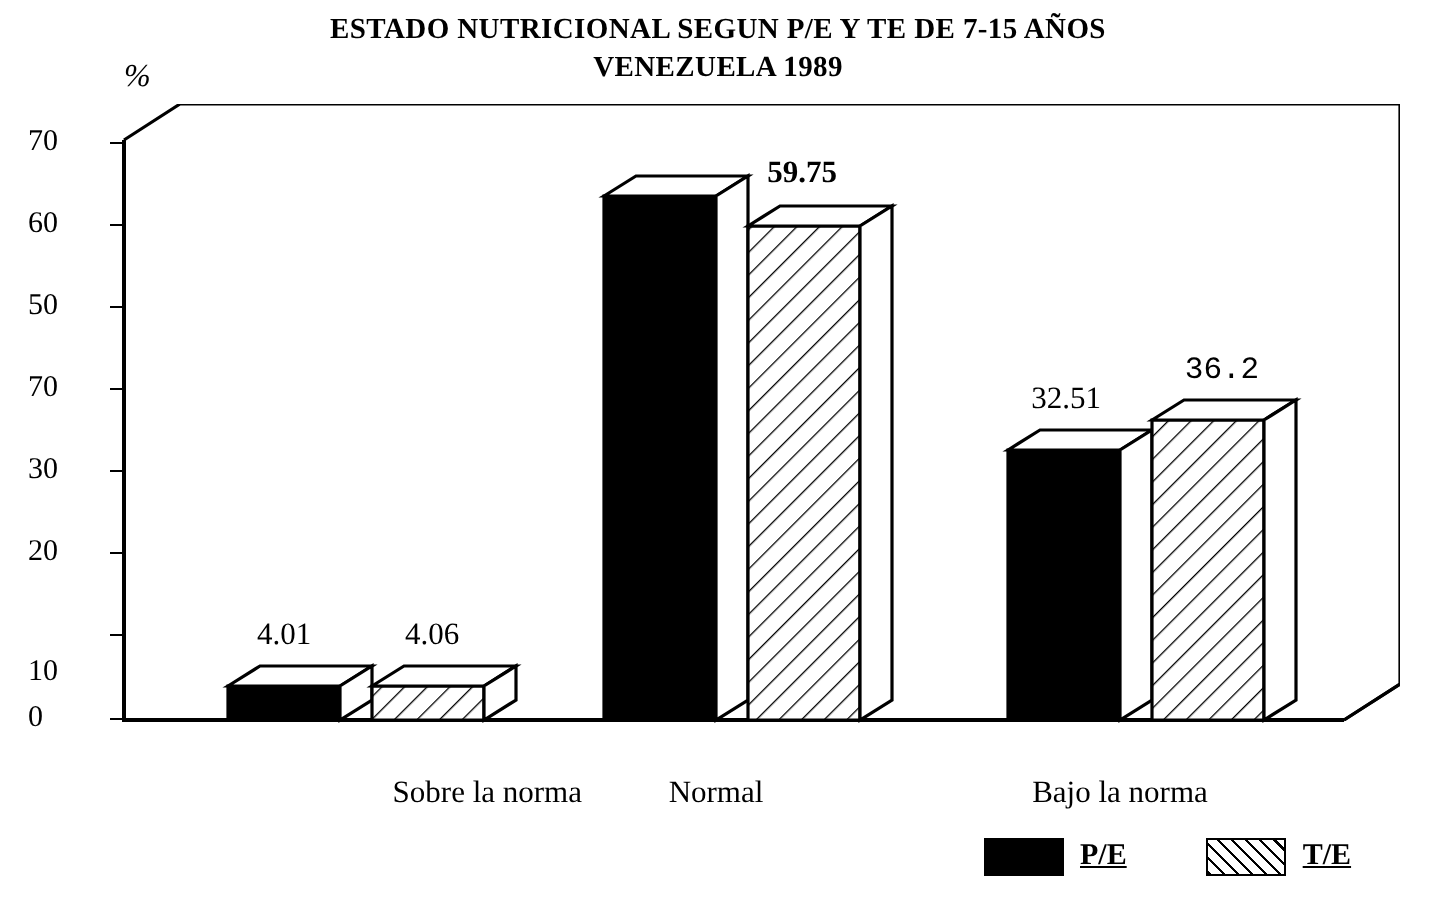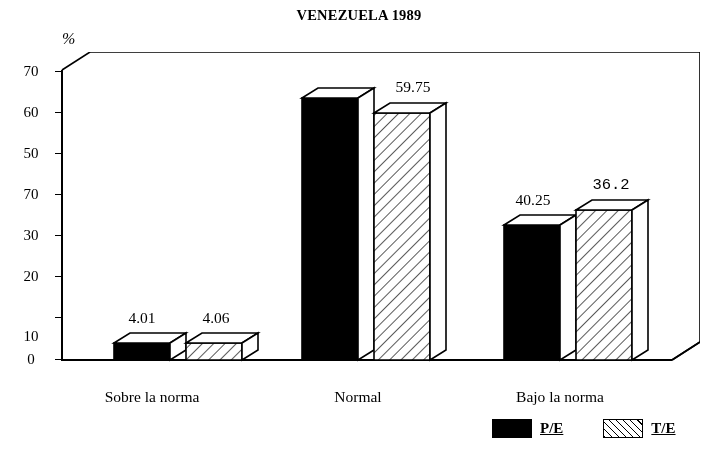--- a/index.html
+++ b/index.html
@@ -115,6 +115,7 @@
 <div id="root">
 
   <div class="title-block">
+    <div>ESTADO NUTRICIONAL SEGUN P/E Y TE DE 7-15 AÑOS</div>
     <div>VENEZUELA 1989</div>
   </div>
 

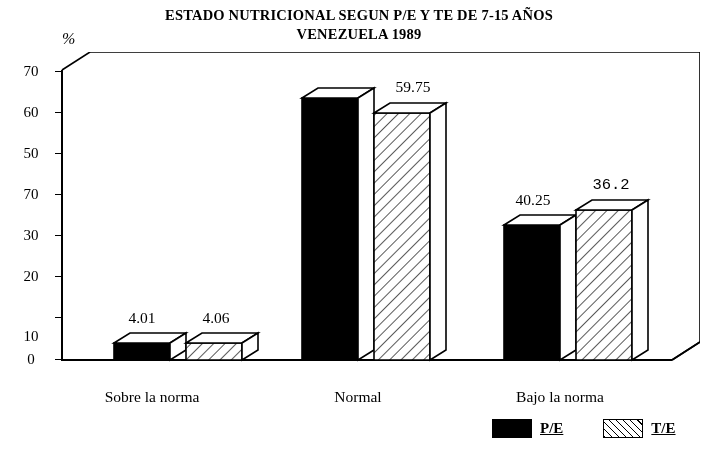--- a/index.html
+++ b/index.html
@@ -54,7 +54,7 @@
     position: absolute;
     right: 0;
     width: 34px;
-    text-align: center;
+    text-align: left;
     font-size: 15px;
     line-height: 15px;
   }

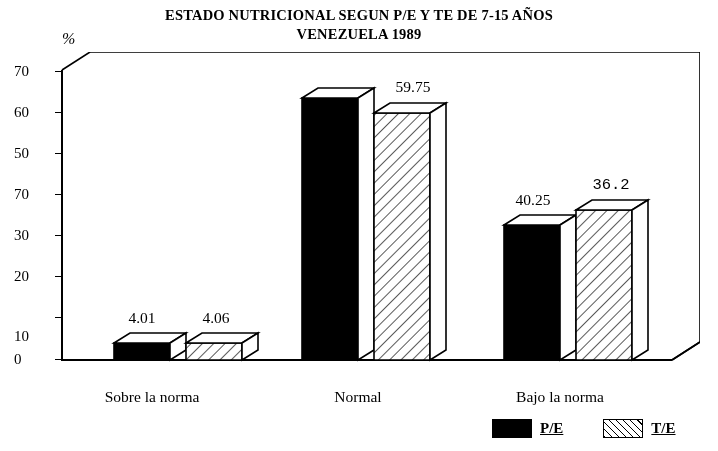--- a/index.html
+++ b/index.html
@@ -214,7 +214,7 @@
     <div class="vallabel" style="left:132px; top:258px; width:64px;">4.06</div>
 
     <div class="vallabel" style="left:248px; top:13px; width:66px;margin-top:36px;">63.48</div>
-    <div class="vallabel" style="left:328px; top:27px; width:66px;">59.75</div>
+    <div class="vallabel" style="left:316px; top:27px; width:66px;font-weight:bold;">59.75</div>
 
     <div class="vallabel" style="left:448px; top:140px; width:66px;">40.25</div>
     <div class="vallabel" style="left:526px; top:125px; width:66px;font-family:Liberation Mono, monospace;">36.2</div>

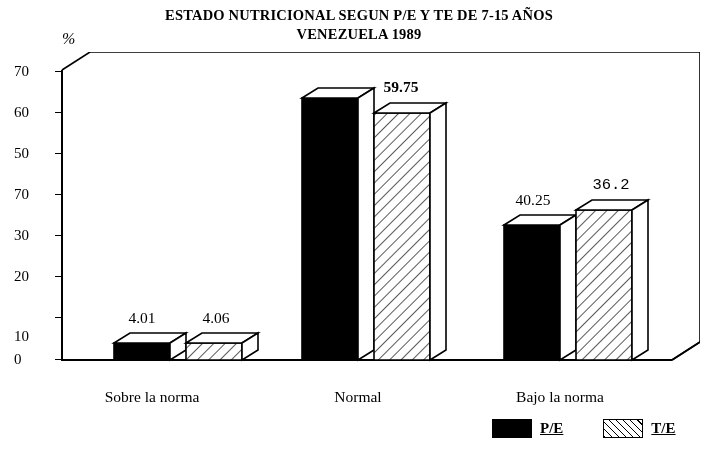--- a/index.html
+++ b/index.html
@@ -216,7 +216,7 @@
     <div class="vallabel" style="left:248px; top:13px; width:66px;margin-top:36px;">63.48</div>
     <div class="vallabel" style="left:316px; top:27px; width:66px;font-weight:bold;">59.75</div>
 
-    <div class="vallabel" style="left:448px; top:140px; width:66px;">40.25</div>
+    <div class="vallabel" style="left:448px; top:140px; width:66px;">32.51</div>
     <div class="vallabel" style="left:526px; top:125px; width:66px;font-family:Liberation Mono, monospace;">36.2</div>
   </div>
 

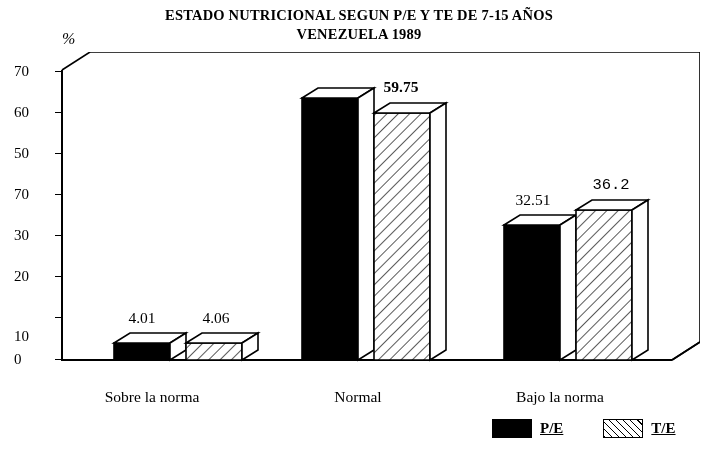--- a/index.html
+++ b/index.html
@@ -220,7 +220,7 @@
     <div class="vallabel" style="left:526px; top:125px; width:66px;font-family:Liberation Mono, monospace;">36.2</div>
   </div>
 
-  <div class="catlabel" style="left:32px; top:388px; width:240px;">Sobre la norma</div>
+  <div class="catlabel" style="left:51px; top:388px; width:240px;text-align:right;">Sobre la norma</div>
   <div class="catlabel" style="left:268px; top:388px; width:180px;">Normal</div>
   <div class="catlabel" style="left:452px; top:388px; width:216px;">Bajo la norma</div>
 

